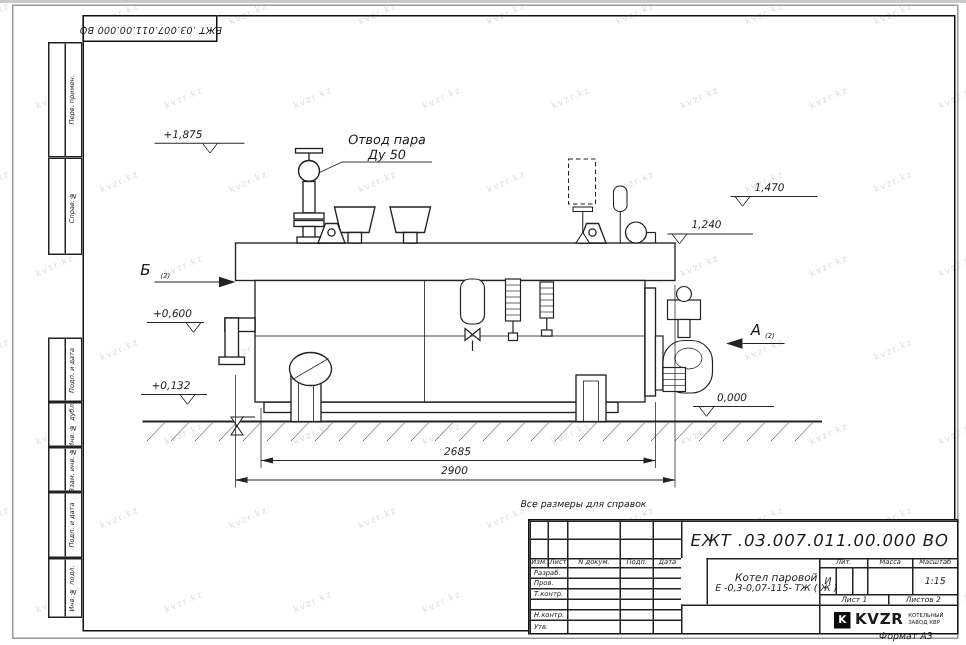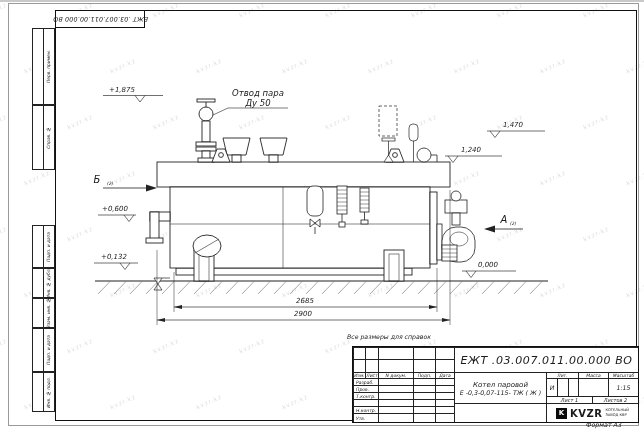--- a/index.html
+++ b/index.html
@@ -424,7 +424,7 @@
       <span class="docnum">ЕЖТ .03.007.011.00.000  ВО</span>
     </div>
 
-    <div class="cell name-cell" style="left:101px;top:25px;width:92px;height:31px">
+    <div class="cell name-cell" style="left:118px;top:25px;width:92px;height:31px">
       <span class="name1">Котел паровой</span>
       <span class="name2">Е -0,3-0,07-115- ТЖ ( Ж )</span>
     </div>

